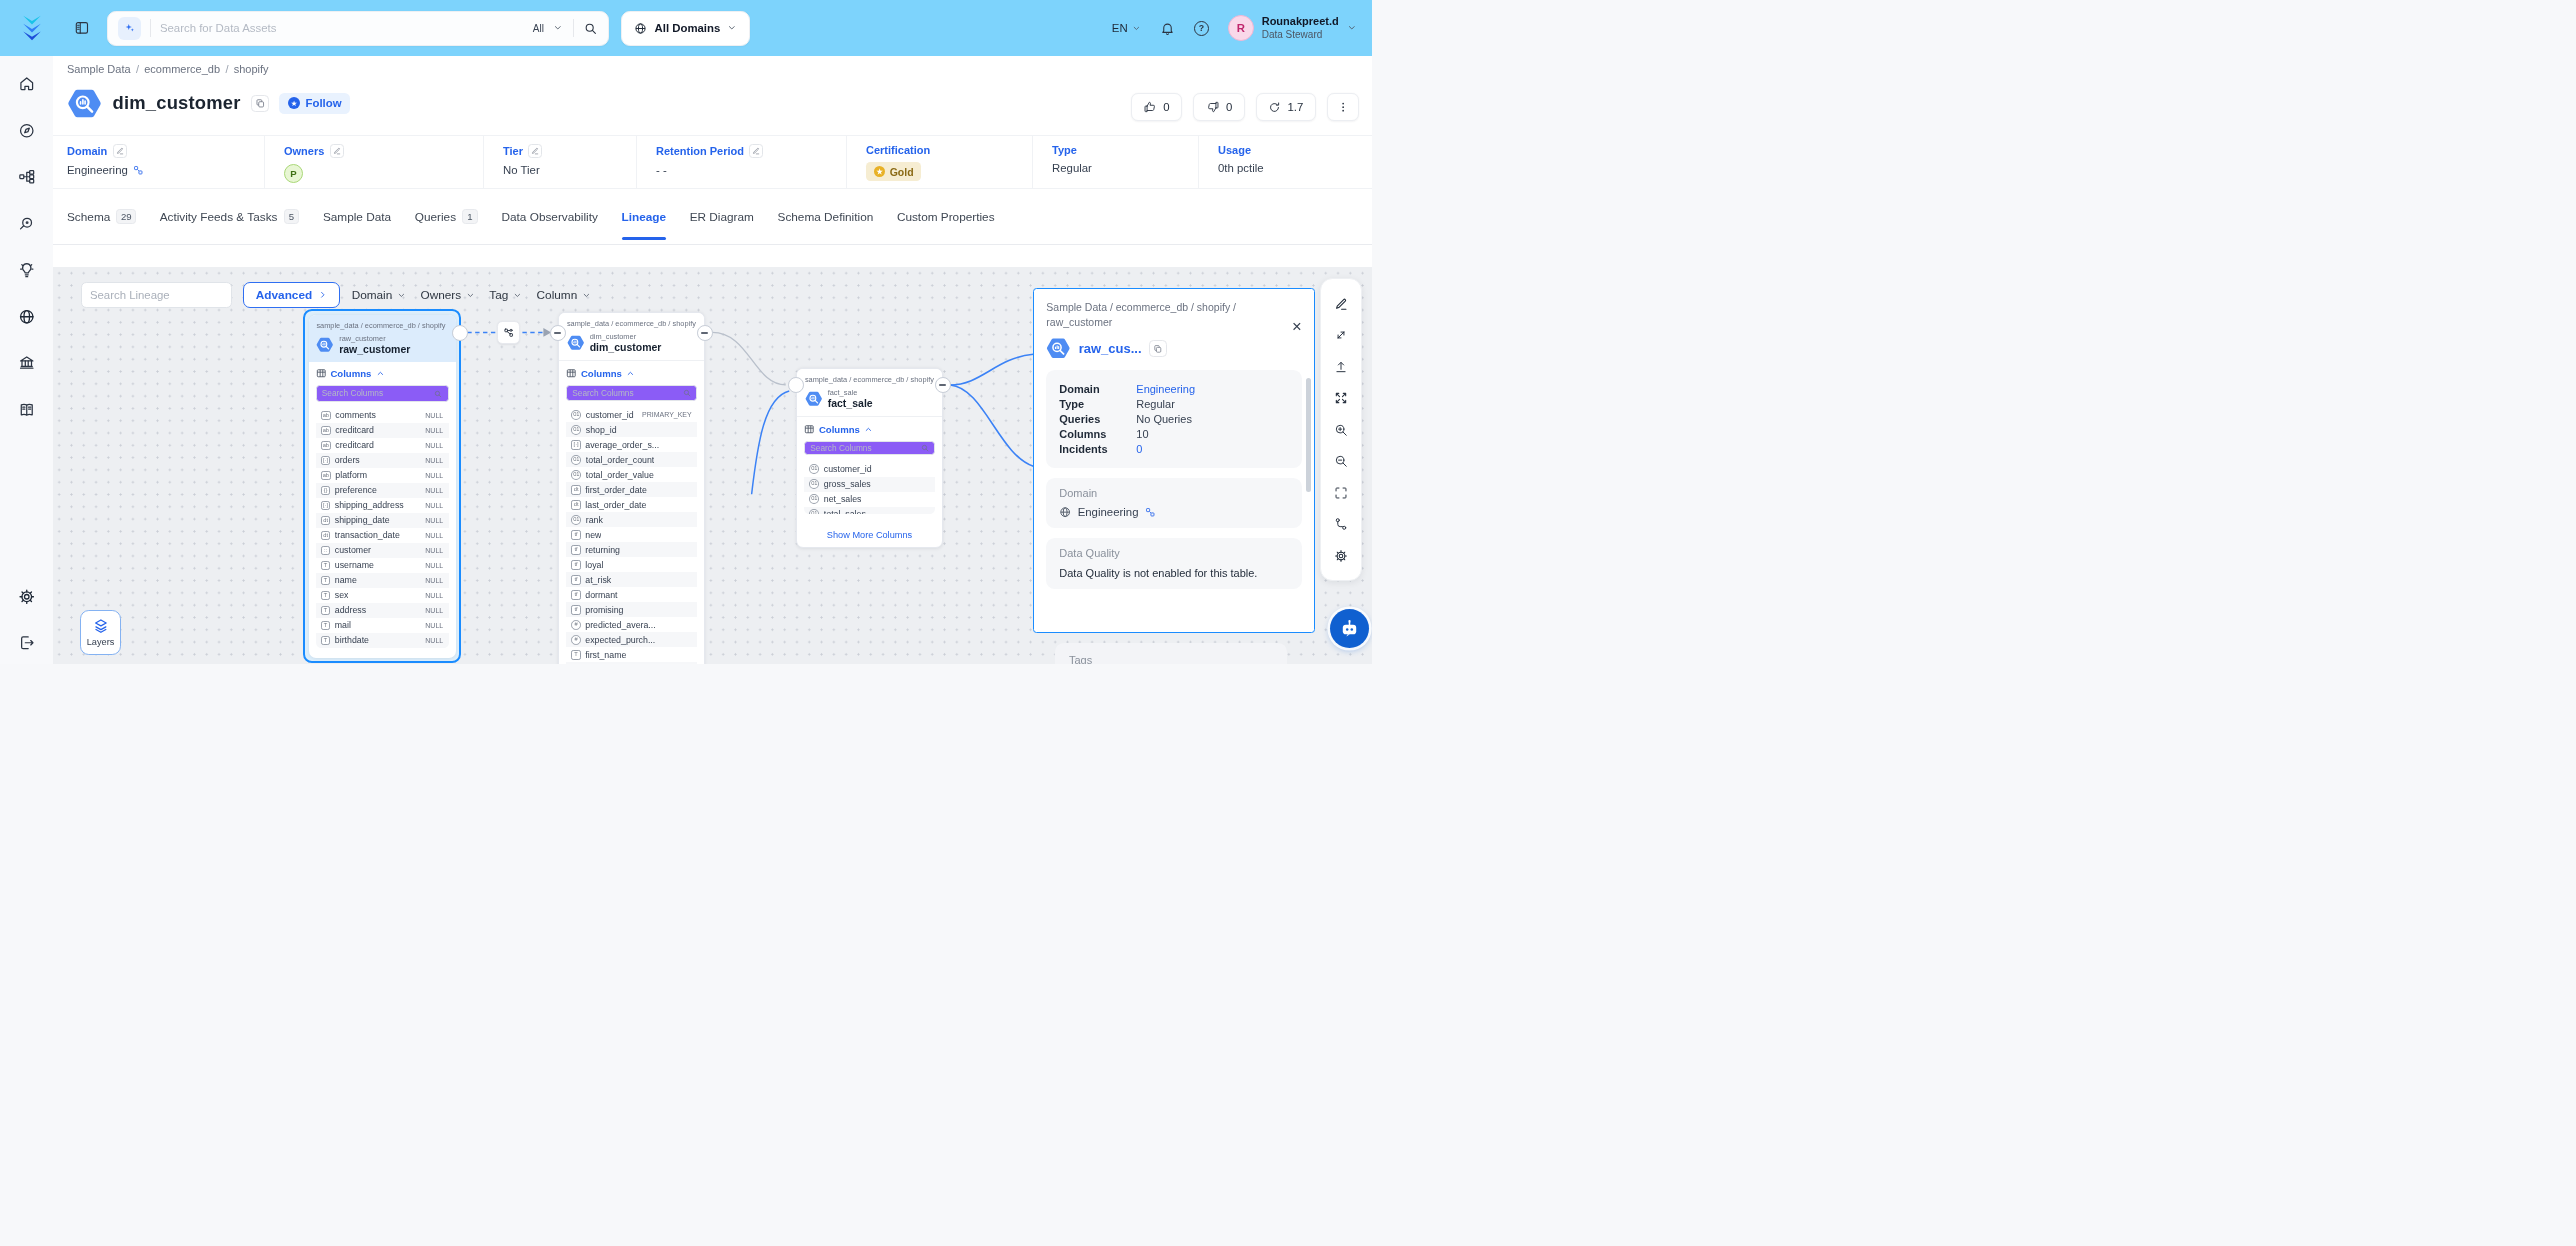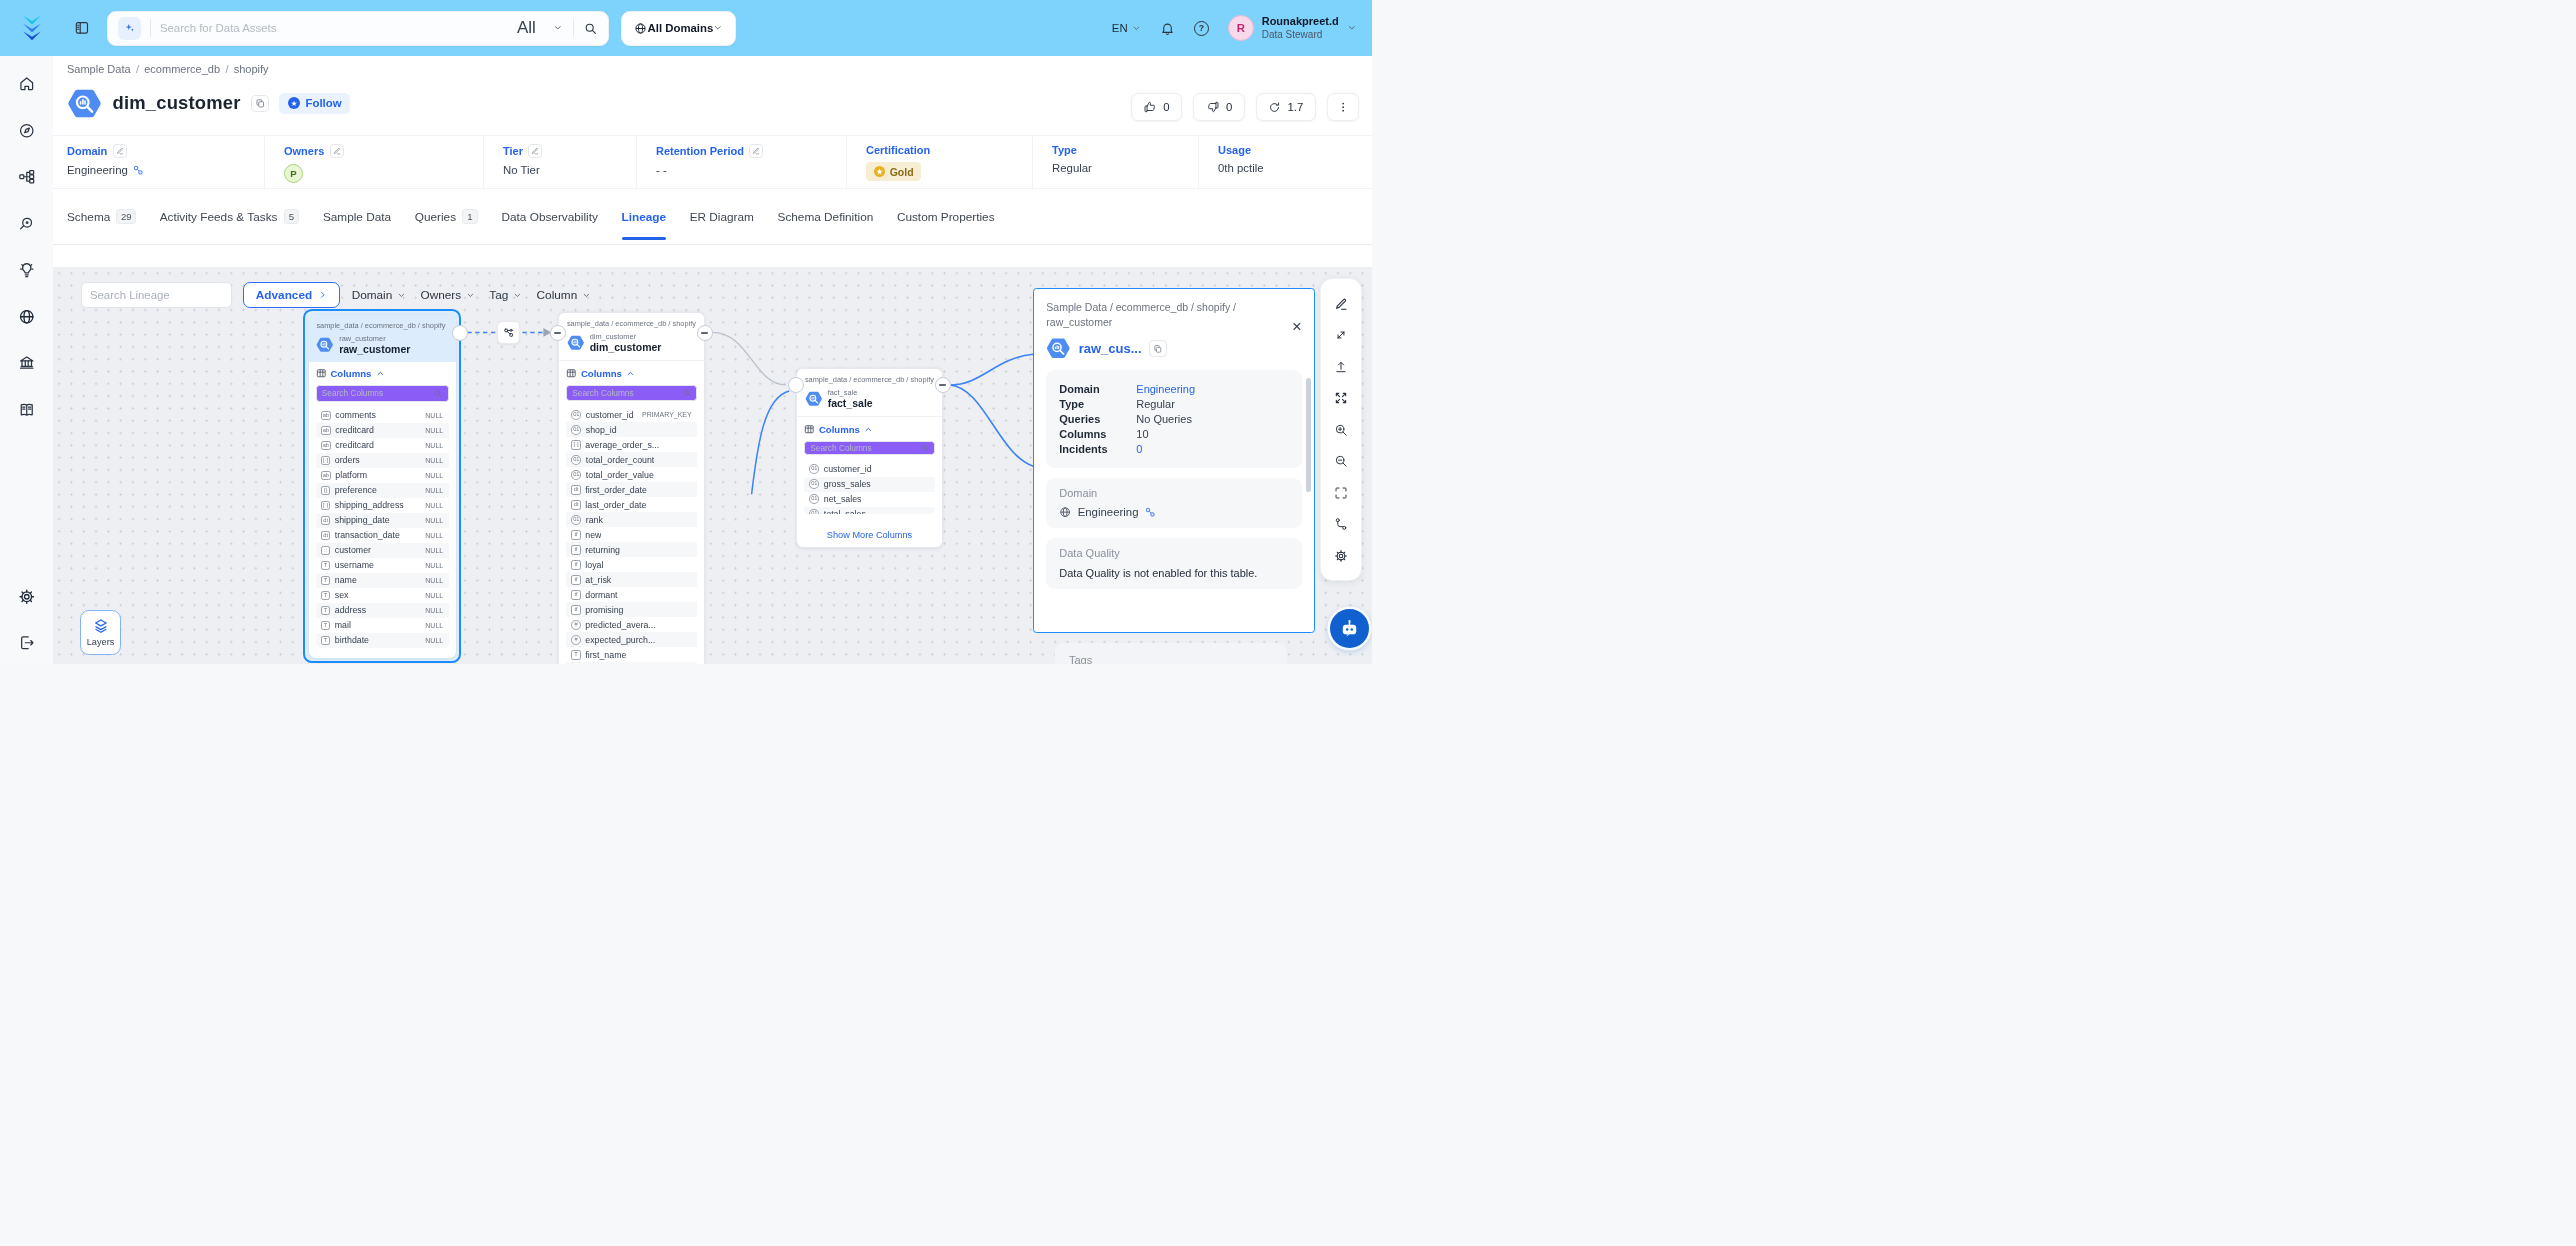--- a/index.html
+++ b/index.html
@@ -22,7 +22,7 @@
   .searchbar input { flex:1; border:none; outline:none; background:transparent;
     font-size:11.4px; color:#374151; font-family:inherit; }
   .searchbar input::placeholder { color:#b4bac4; }
-  .scope { display:flex; align-items:center; gap:17px; font-size:17px; color:#374151; cursor:pointer; }
+  .scope { display:flex; align-items:center; gap:9px; font-size:10px; color:#374151; cursor:pointer; }
   .vdiv { width:0.9px; height:17.5px; background:#e6e8ec; margin:0 10.5px; }
   .domains-pill { margin-left:12.3px; height:35px; padding:0 12.3px; background:#fff;
     border:0.9px solid #eef0f3; border-radius:8.8px; display:flex; align-items:center; 

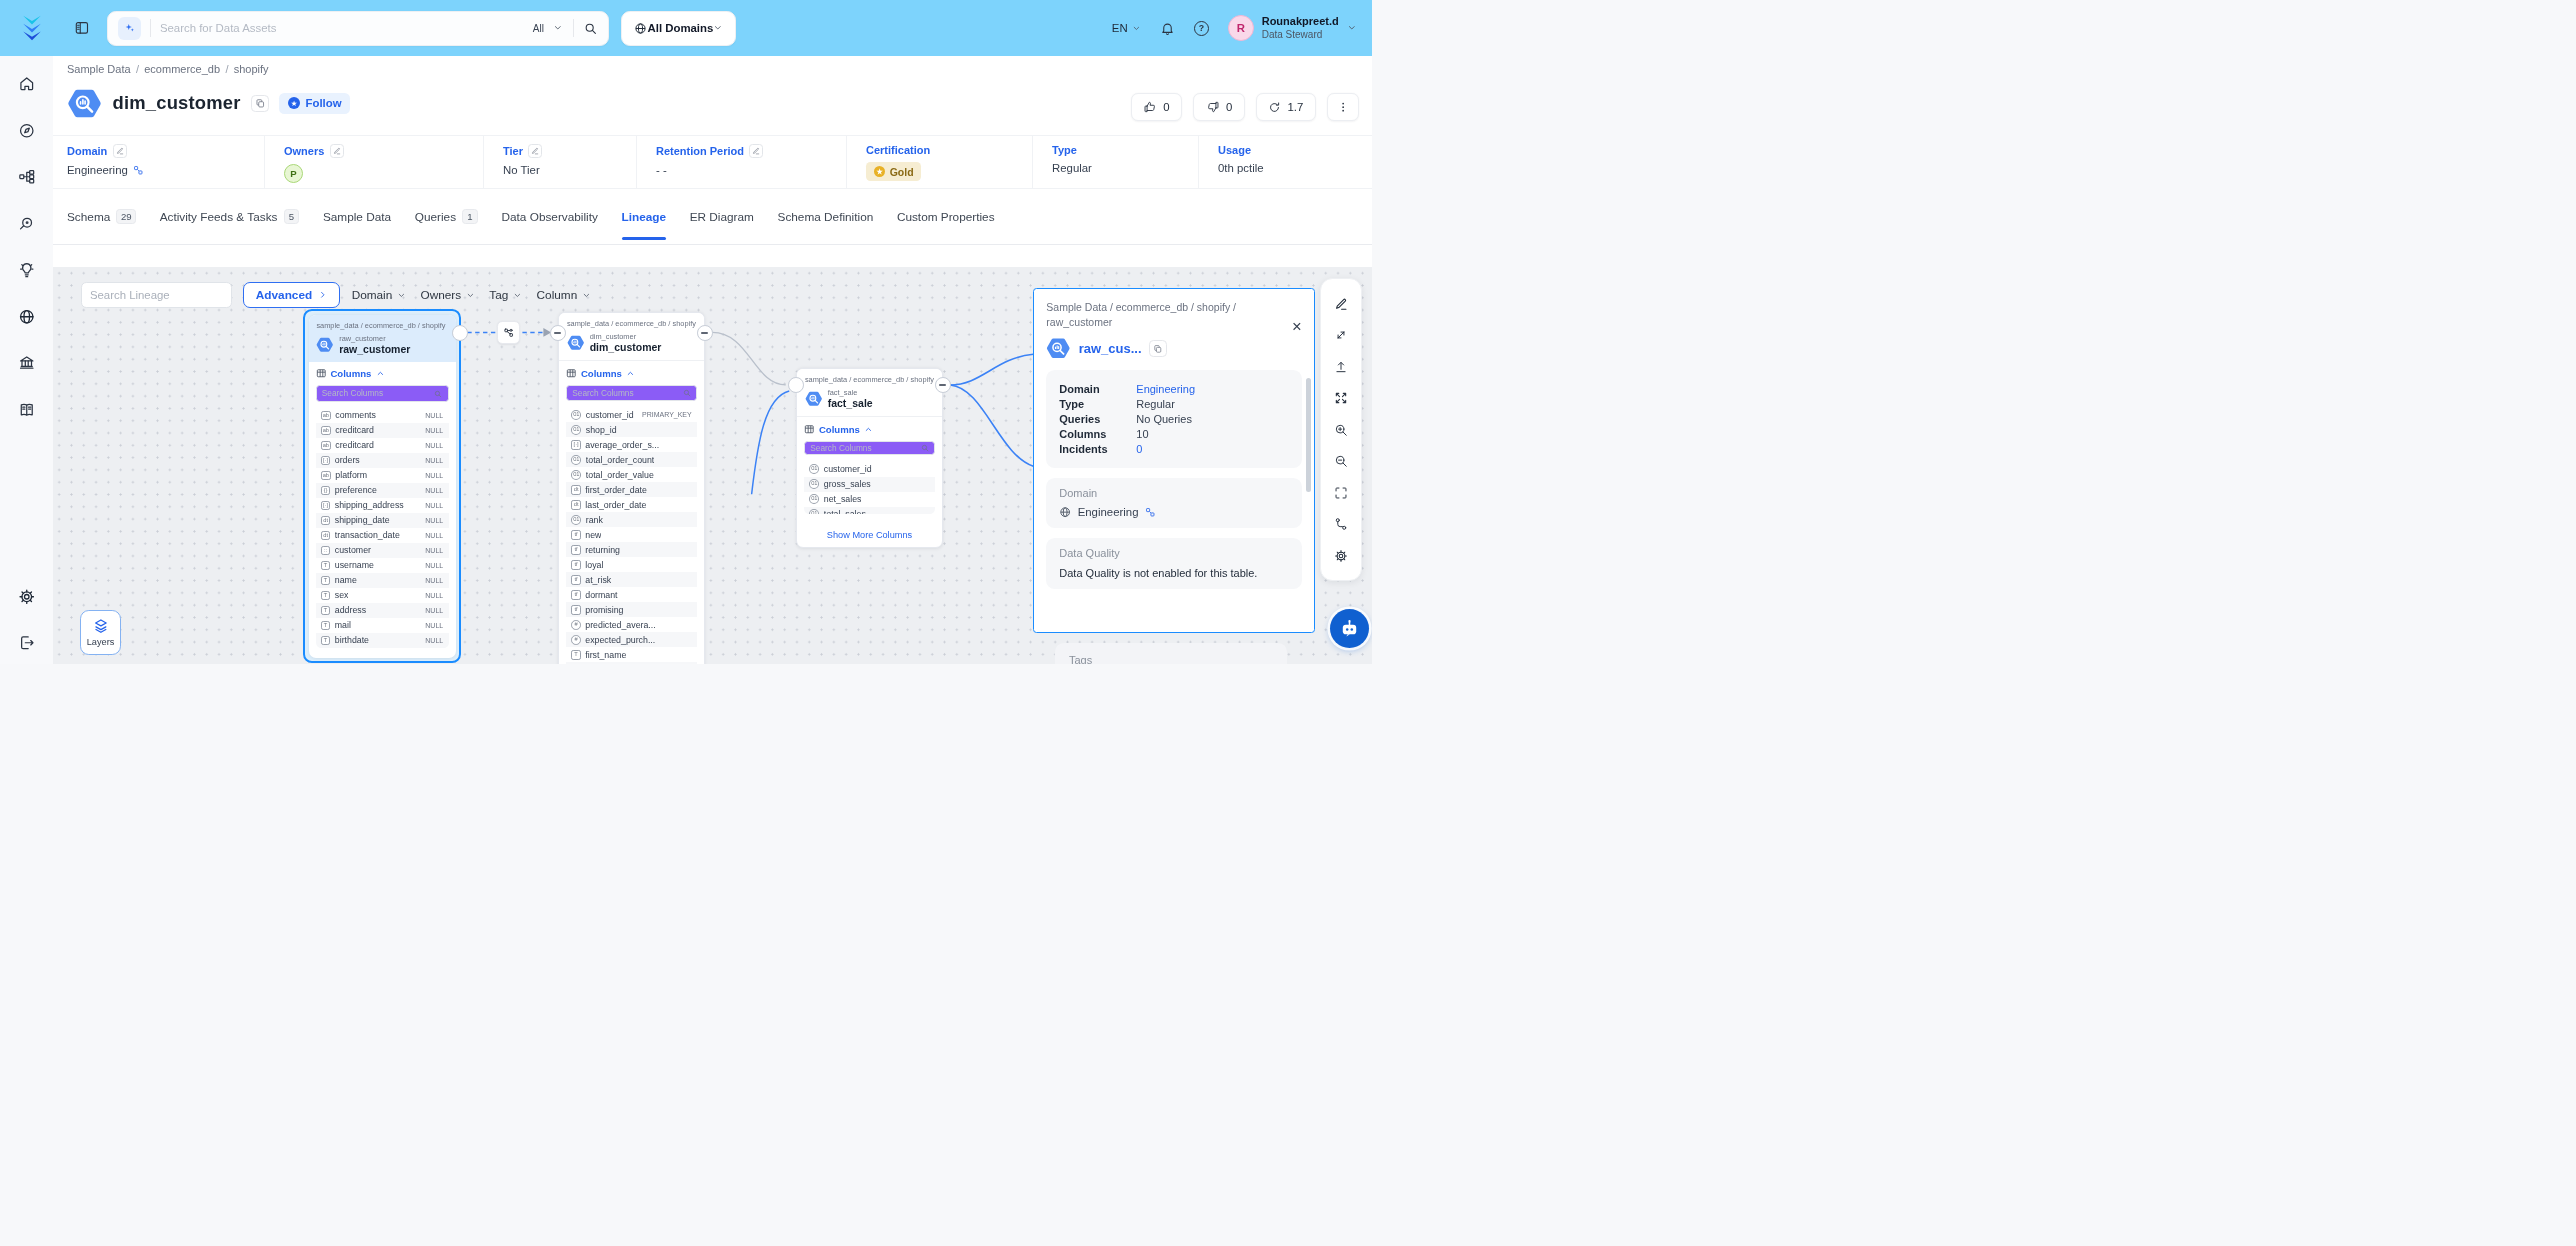--- a/index.html
+++ b/index.html
@@ -25,7 +25,7 @@
   .scope { display:flex; align-items:center; gap:9px; font-size:10px; color:#374151; cursor:pointer; }
   .vdiv { width:0.9px; height:17.5px; background:#e6e8ec; margin:0 10.5px; }
   .domains-pill { margin-left:12.3px; height:35px; padding:0 12.3px; background:#fff;
-    border:0.9px solid #eef0f3; border-radius:8.8px; display:flex; align-items:center; 
+    border:0.9px solid #eef0f3; border-radius:8.8px; display:flex; align-items:center; gap:7px;
     font-size:11.4px; font-weight:bold; color:#111827; cursor:pointer;
     box-shadow:0 0.9px 1.8px rgba(16,24,40,.03);justify-content:center; }
   .top-right { margin-left:auto; display:flex; align-items:center; gap:19px; }

